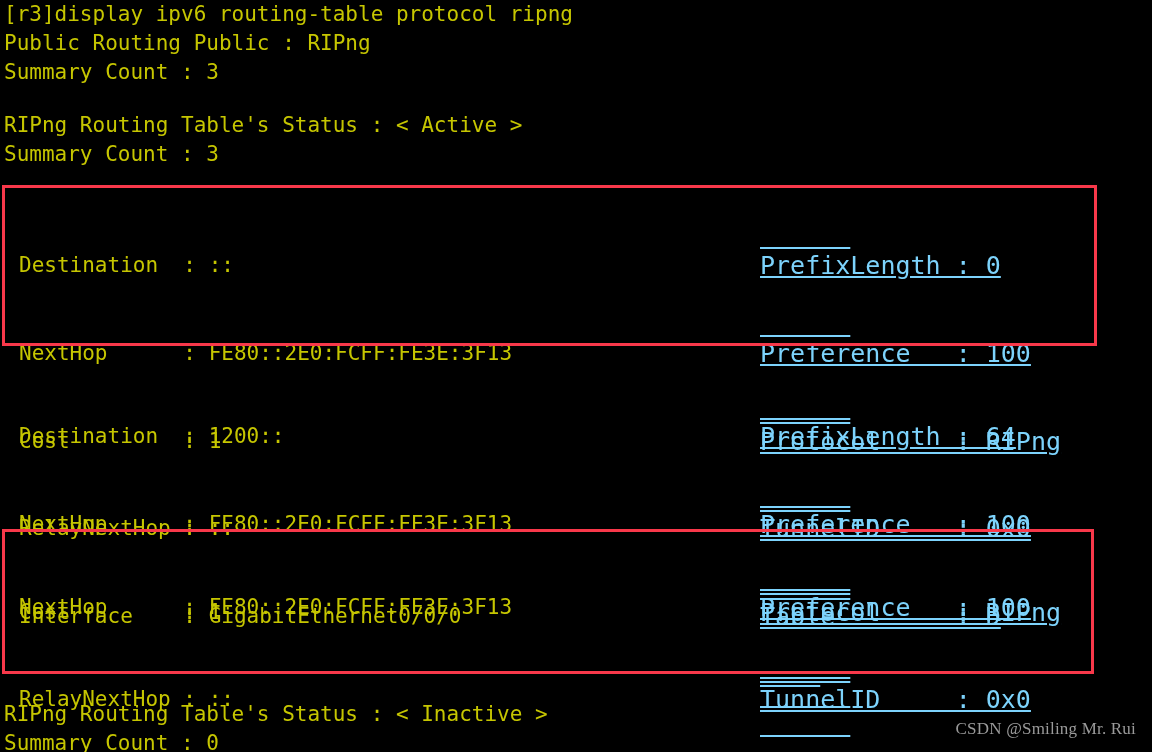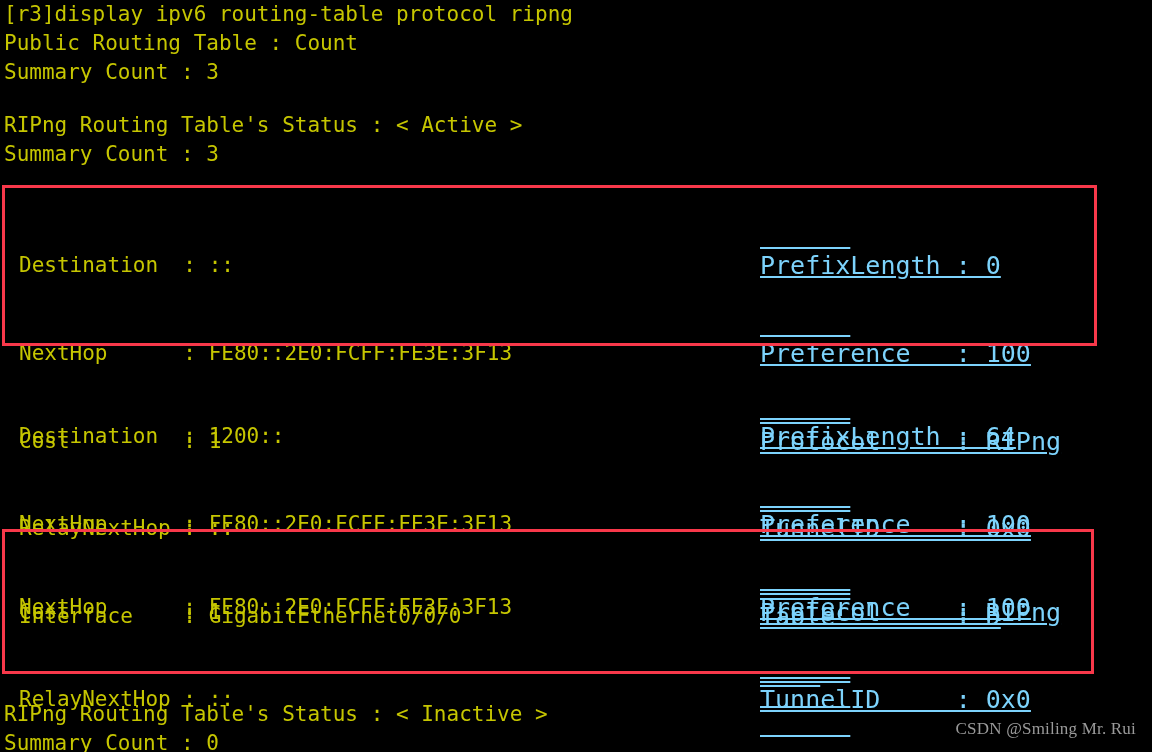--- a/index.html
+++ b/index.html
@@ -103,7 +103,7 @@
   
   <div class="line" style="top:0px;">[r3]display ipv6 routing-table protocol ripng</div>
 
-  <div class="line" style="top:29px;">Public Routing Table : Count</div>
+  <div class="line" style="top:29px;">Public Routing Public : RIPng</div>
 
   <div class="line" style="top:58px;">Summary Count : 3</div>
 

